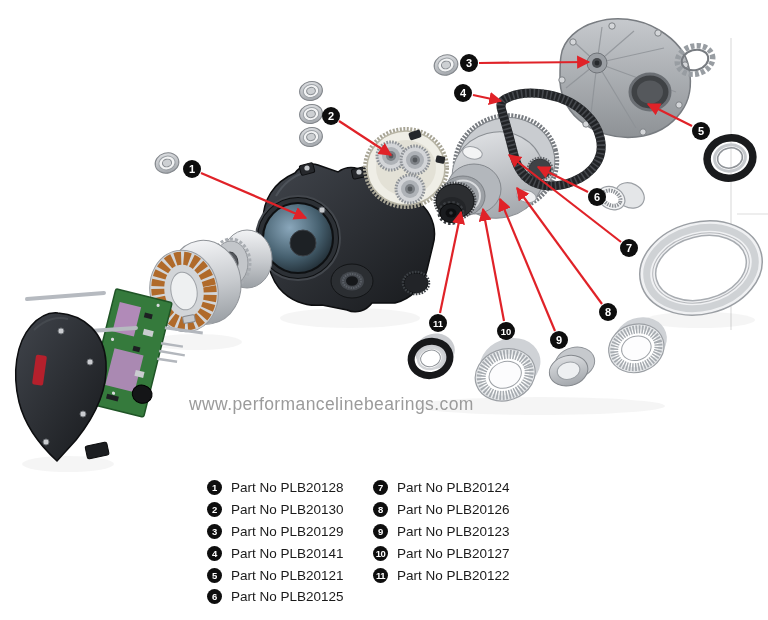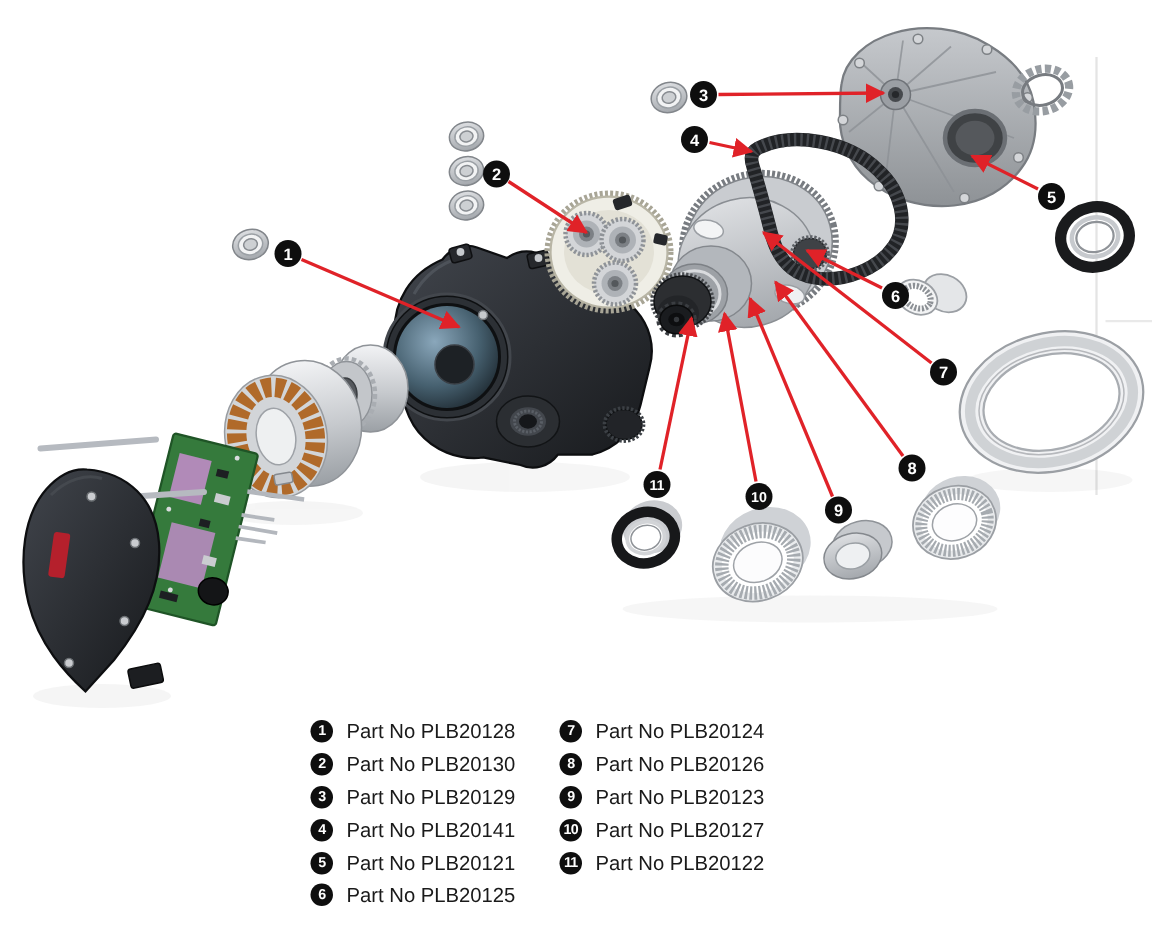--- a/index.html
+++ b/index.html
@@ -378,6 +378,7 @@
   </g>
 </svg>
 
+<div class="watermark">www.performancelinebearings.com</div>
 
 <div class="legend">
   <div class="legend-col first">

